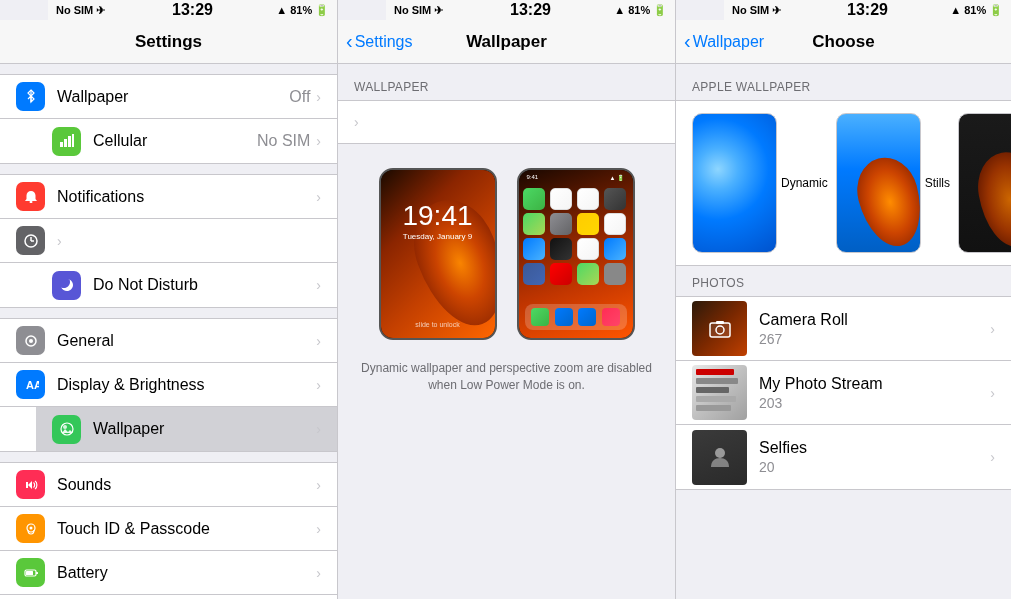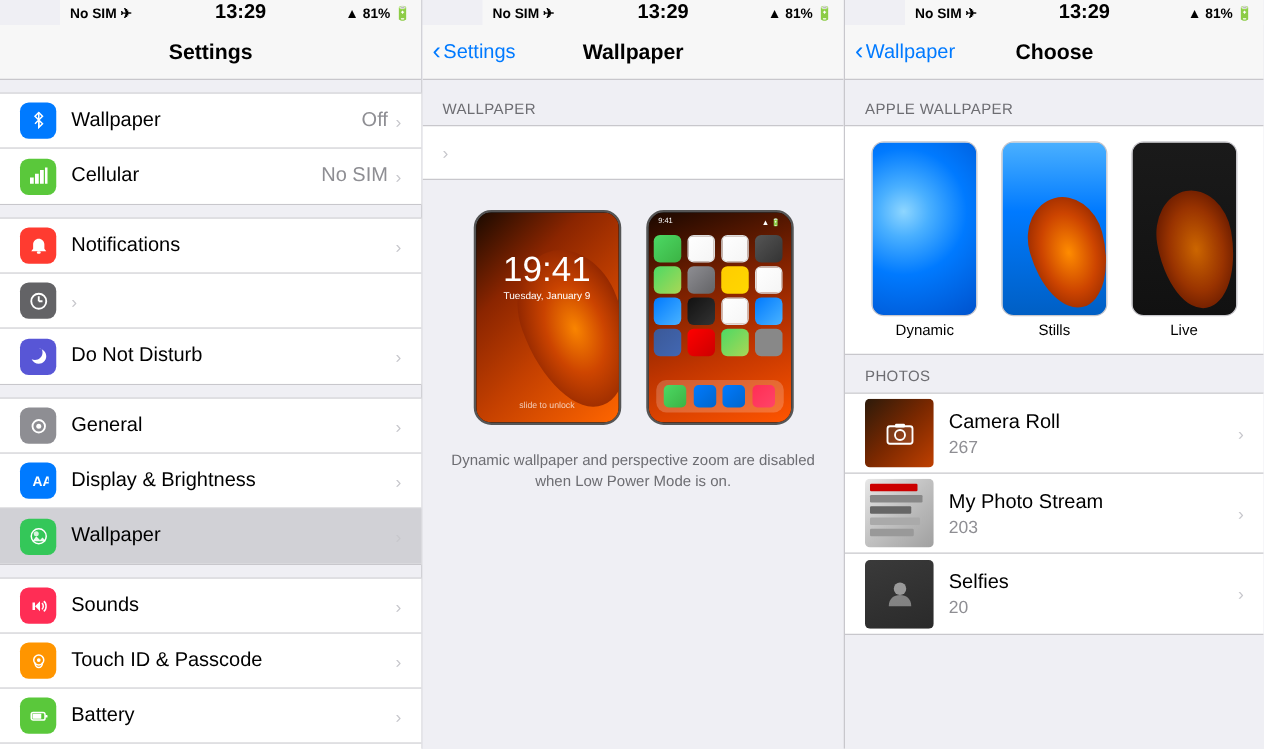--- a/index.html
+++ b/index.html
@@ -89,7 +89,7 @@
       background: #fff;
       cursor: pointer;
     }
-    .settings-row:last-child { border-bottom: none; }
+    .settings-row:last-child { border-bottom: none; margin-left: 36px; }
     .settings-row.active { background: #d1d1d6; }
     .row-icon {
       width: 29px;

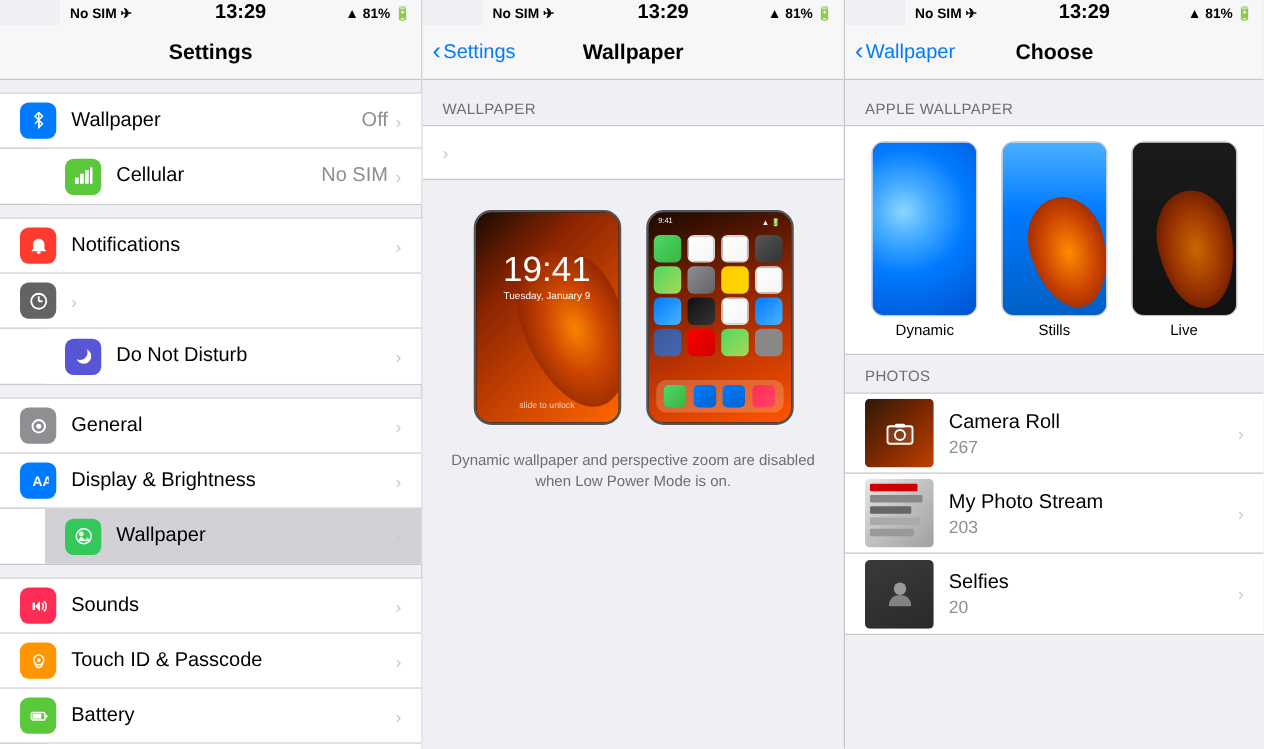--- a/index.html
+++ b/index.html
@@ -277,7 +277,7 @@
     .wallpaper-thumb {
       flex: 1;
       display: flex;
-      flex-direction: column;
+      flex-direction: row;
       align-items: center;
       gap: 4px;
       cursor: pointer;

